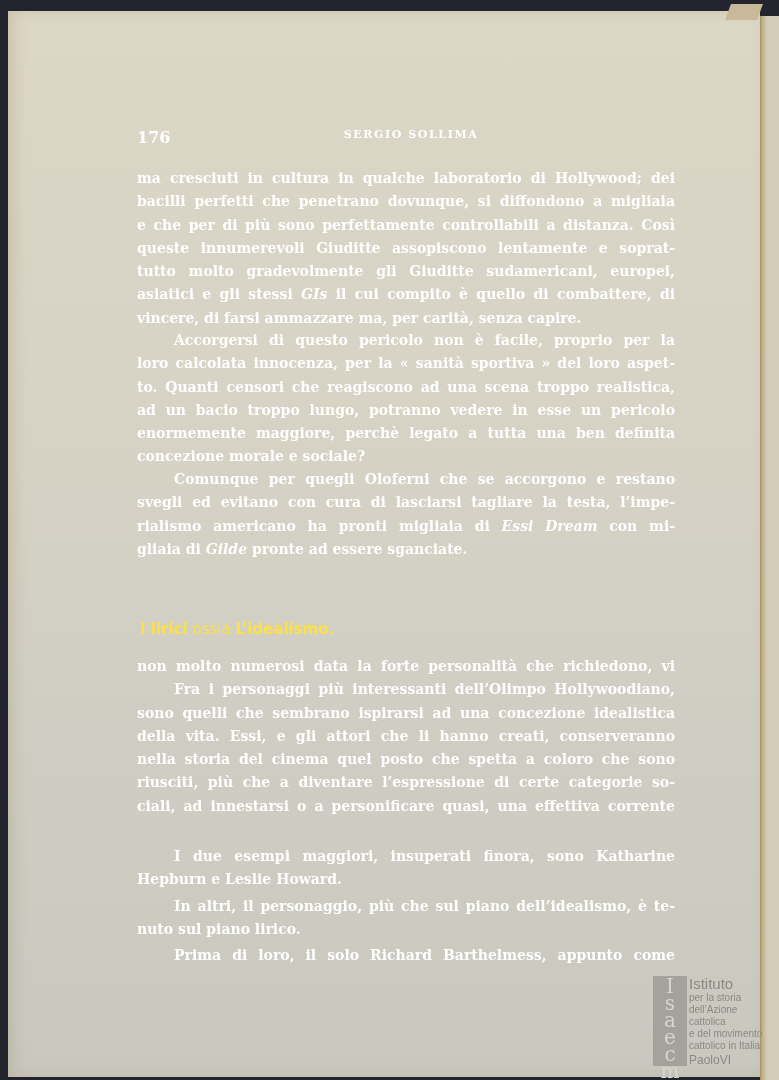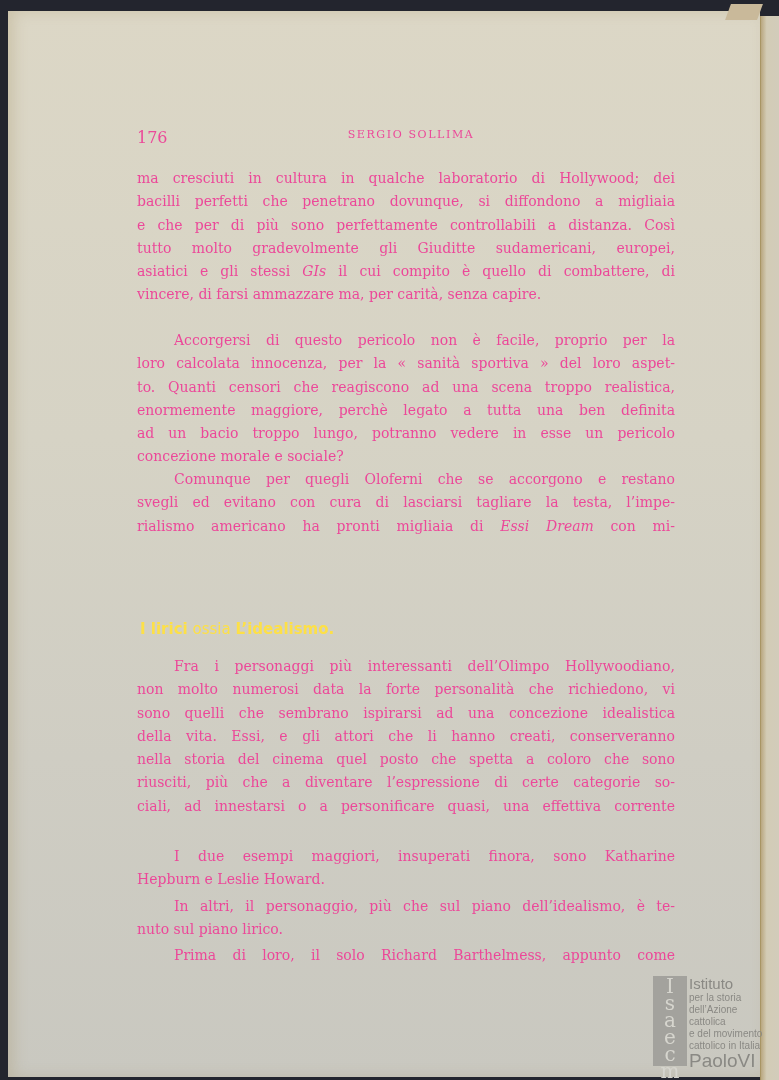--- a/index.html
+++ b/index.html
@@ -22,7 +22,7 @@
     position:absolute; left:728px; top:4px; width:32px; height:16px;
     background:#c9b99a; transform:skewX(-20deg);
   }
-  .text { color:#ec4899; }
+  .text { color:#ffffff;font-weight:bold; }
   .header {
     position:absolute; left:137px; top:126px; width:538px; height:22px;
   }

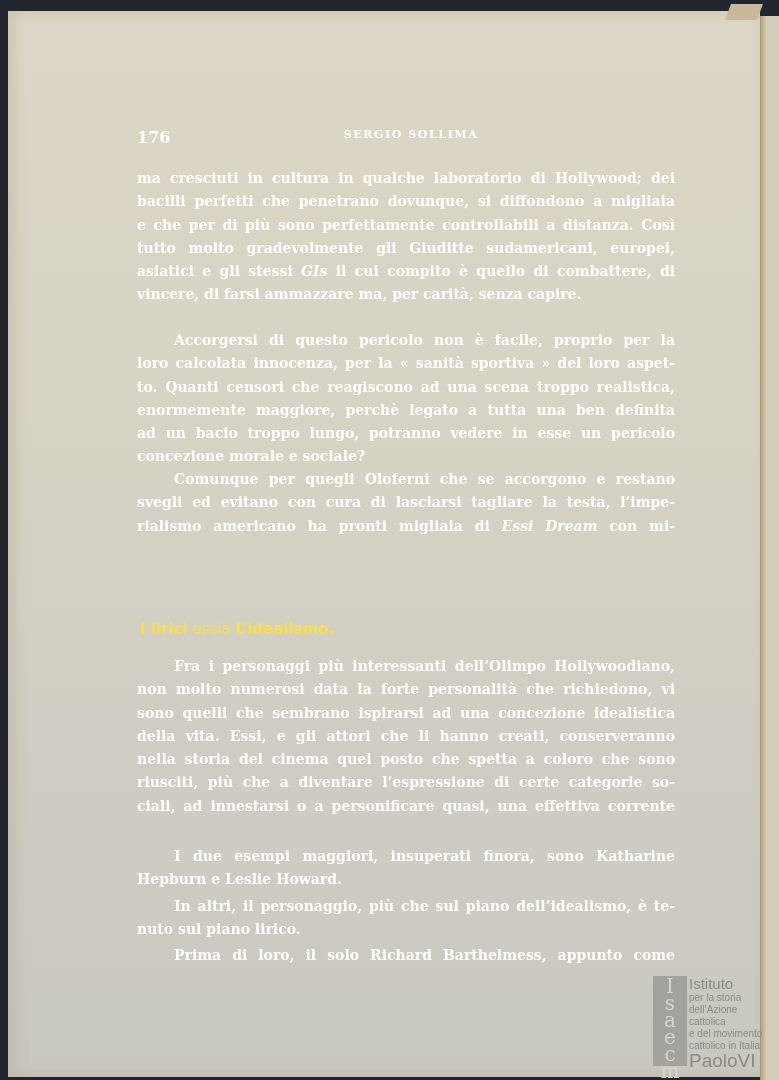--- a/index.html
+++ b/index.html
@@ -72,6 +72,7 @@
   <div class="line">ma cresciuti in cultura in qualche laboratorio di Hollywood; dei</div>
   <div class="line">bacilli perfetti che penetrano dovunque, si diffondono a migliaia</div>
   <div class="line">e che per di più sono perfettamente controllabili a distanza. Così</div>
+  <div class="line">queste innumerevoli Giuditte assopiscono lentamente e soprat-</div>
   <div class="line">tutto molto gradevolmente gli Giuditte sudamericani, europei,</div>
   <div class="line" id="gis-line">asiatici e gli stessi <i>GIs</i> il cui compito è quello di combattere, di</div>
   <div class="line last">vincere, di farsi ammazzare ma, per carità, senza capire.</div>

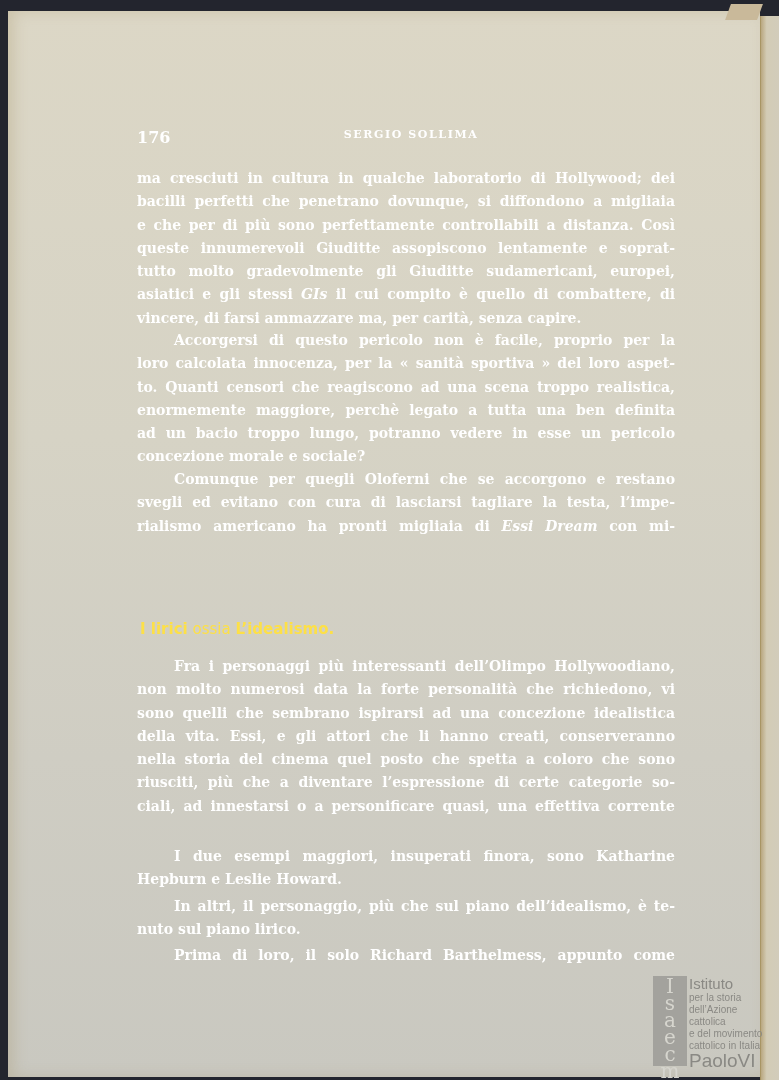--- a/index.html
+++ b/index.html
@@ -82,8 +82,8 @@
   <div class="line indent">Accorgersi di questo pericolo non è facile, proprio per la</div>
   <div class="line">loro calcolata innocenza, per la « sanità sportiva » del loro aspet-</div>
   <div class="line">to. Quanti censori che reagiscono ad una scena troppo realistica,</div>
+  <div class="line">ad un bacio troppo lungo, potranno vedere in esse un pericolo</div>
   <div class="line">enormemente maggiore, perchè legato a tutta una ben definita</div>
-  <div class="line">ad un bacio troppo lungo, potranno vedere in esse un pericolo</div>
   <div class="line last">concezione morale e sociale?</div>
 </div>
 

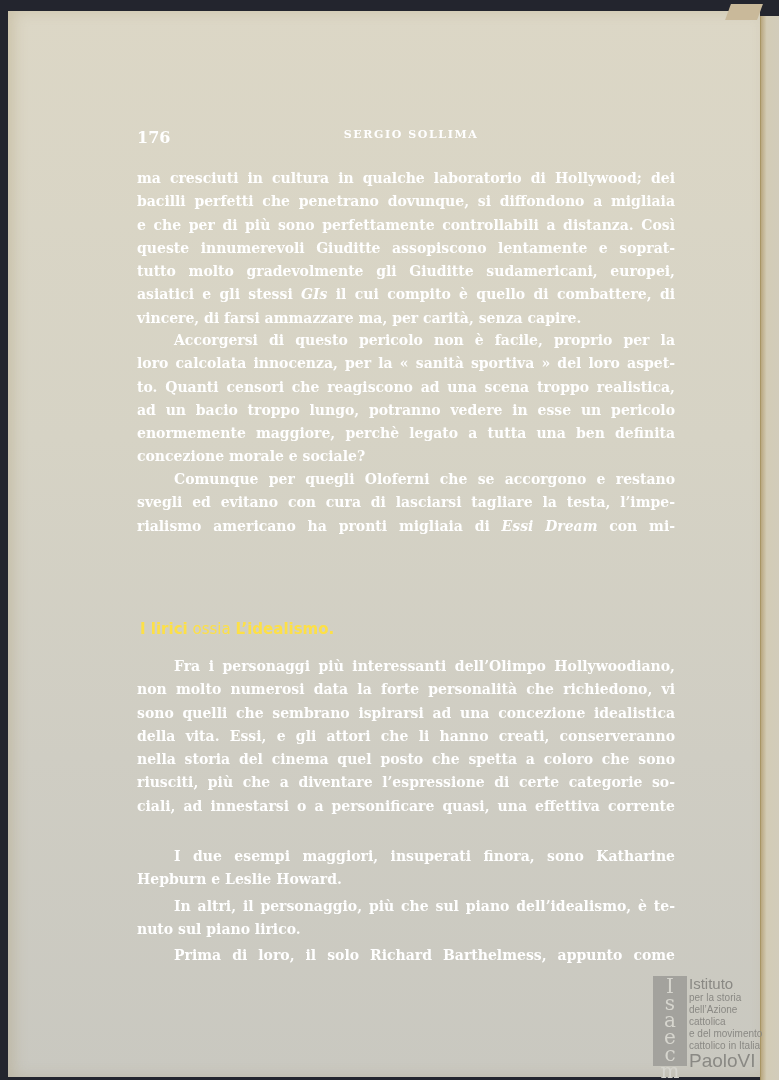--- a/index.html
+++ b/index.html
@@ -91,6 +91,7 @@
   <div class="line indent">Comunque per quegli Oloferni che se accorgono e restano</div>
   <div class="line">svegli ed evitano con cura di lasciarsi tagliare la testa, l’impe-</div>
   <div class="line" id="davis-line">rialismo americano ha pronti migliaia di <i>Essi Dream</i> con mi-</div>
+  <div class="line last" id="gilde-line">gliaia di <i>Gilde</i> pronte ad essere sganciate.</div>
 </div>
 
 <div class="section-heading">

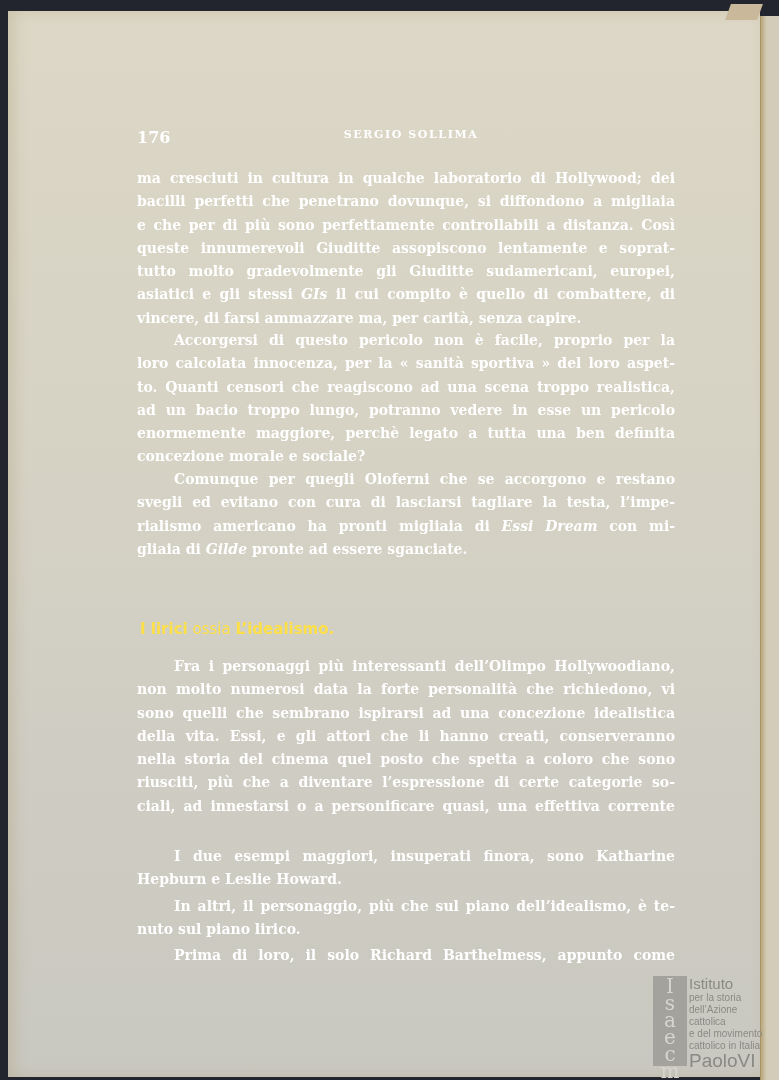--- a/index.html
+++ b/index.html
@@ -101,8 +101,8 @@
 </div>
 
 <div class="block text" style="top:655px;">
+  <div class="line">non molto numerosi data la forte personalità che richiedono, vi</div>
   <div class="line indent">Fra i personaggi più interessanti dell’Olimpo Hollywoodiano,</div>
-  <div class="line">non molto numerosi data la forte personalità che richiedono, vi</div>
   <div class="line">sono quelli che sembrano ispirarsi ad una concezione idealistica</div>
   <div class="line">della vita. Essi, e gli attori che li hanno creati, conserveranno</div>
   <div class="line">nella storia del cinema quel posto che spetta a coloro che sono</div>

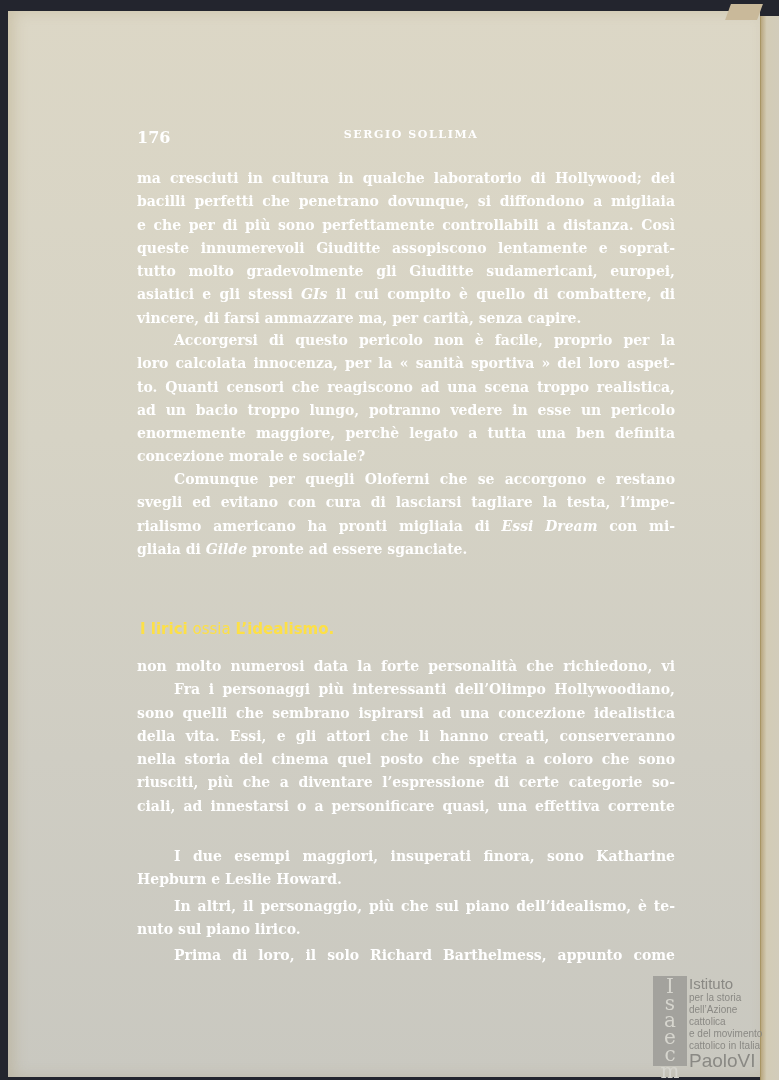--- a/index.html
+++ b/index.html
@@ -54,7 +54,7 @@
   .wm-text { position:absolute; left:36px; top:0; }
   .wm-title { font-size:15px; line-height:16px; }
   .wm-sub { font-size:10px; line-height:12px; }
-  .wm-name { font-size:19px; line-height:17px; }
+  .wm-name { font-size:12px; line-height:17px; }
 </style>
 </head>
 <body>

